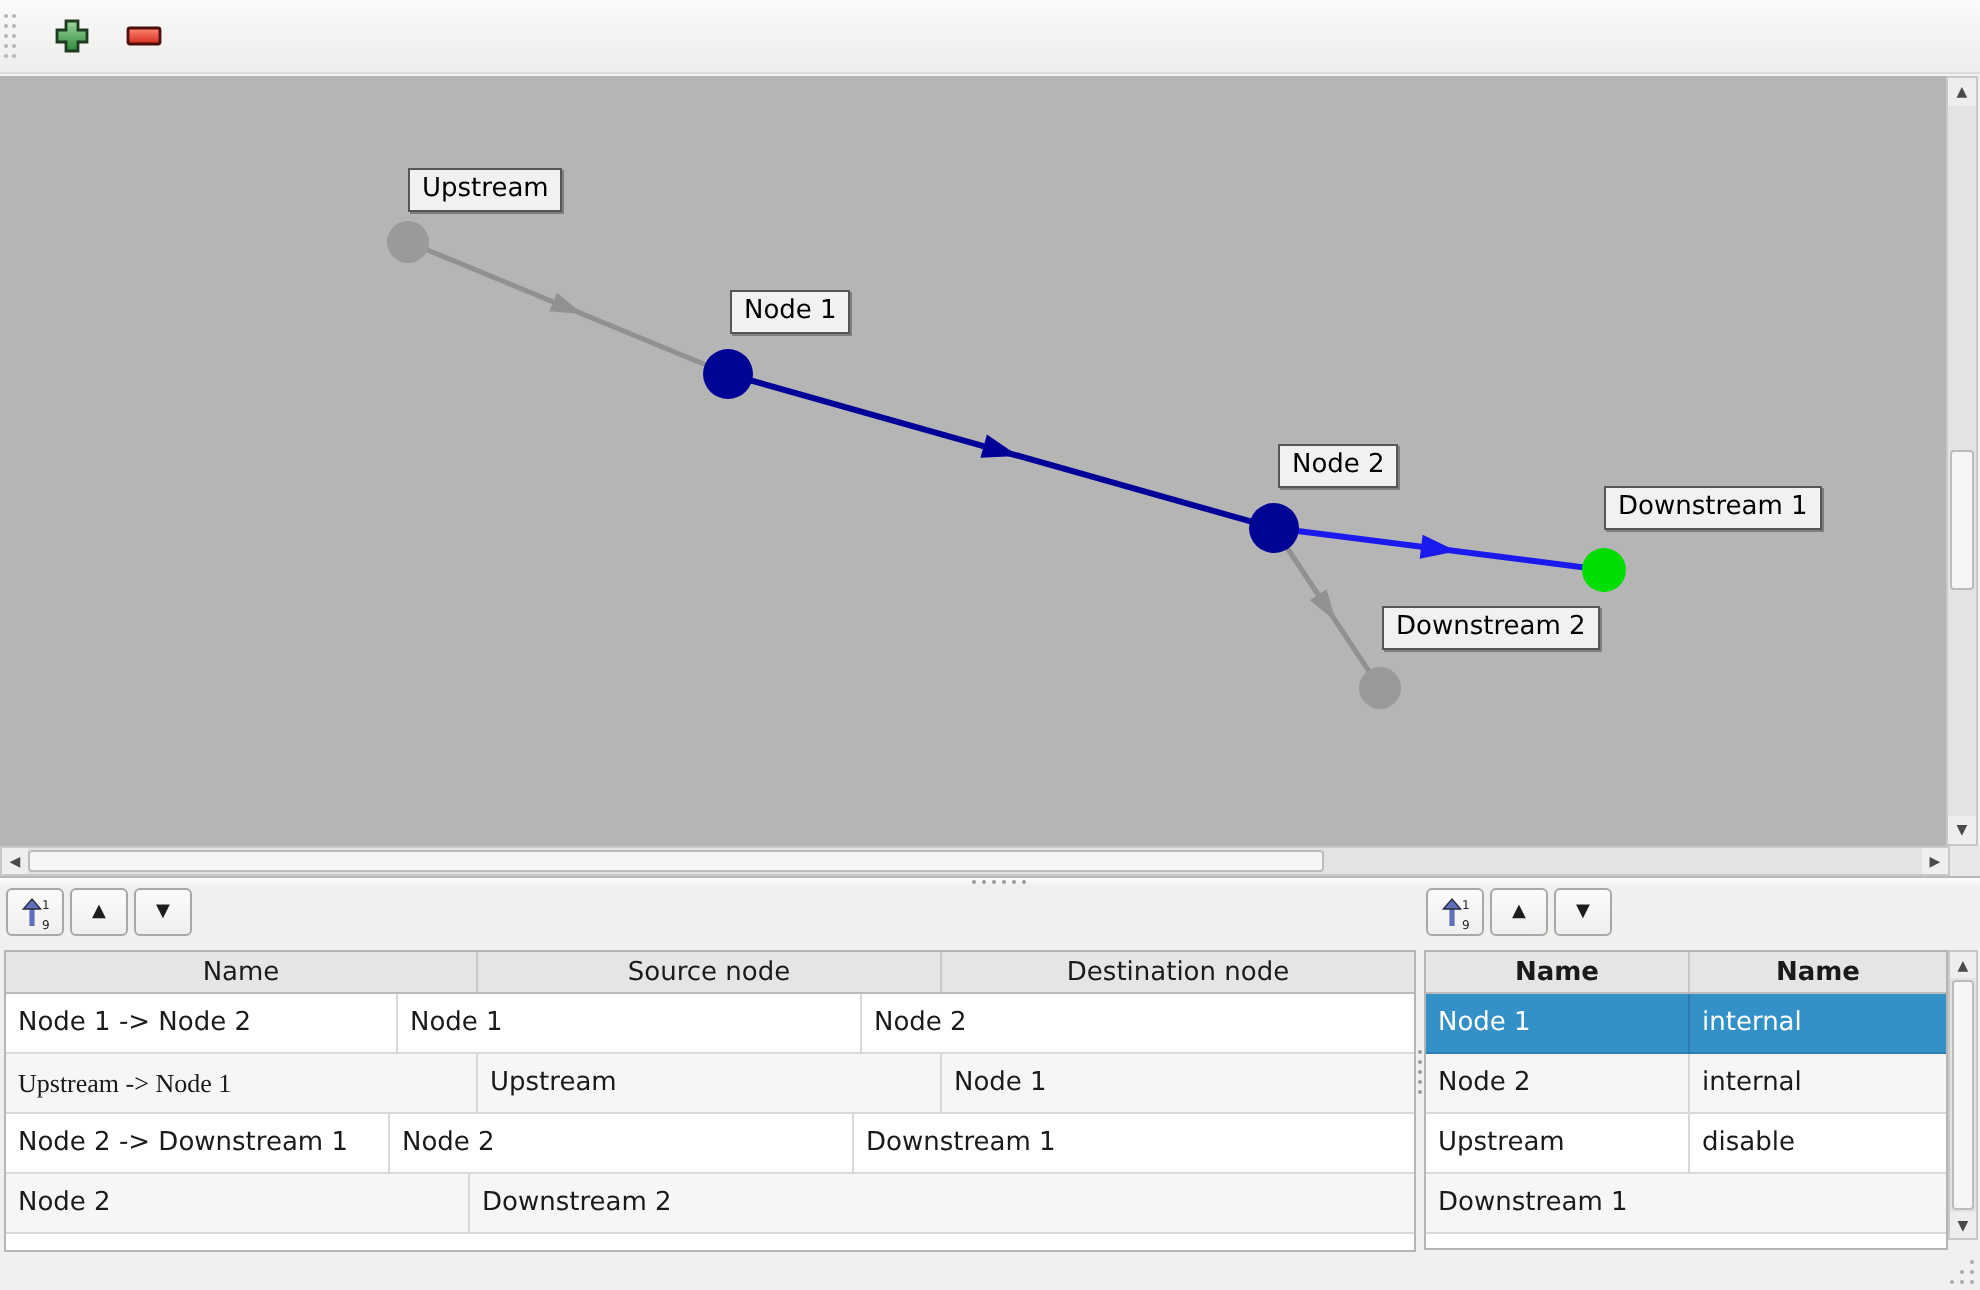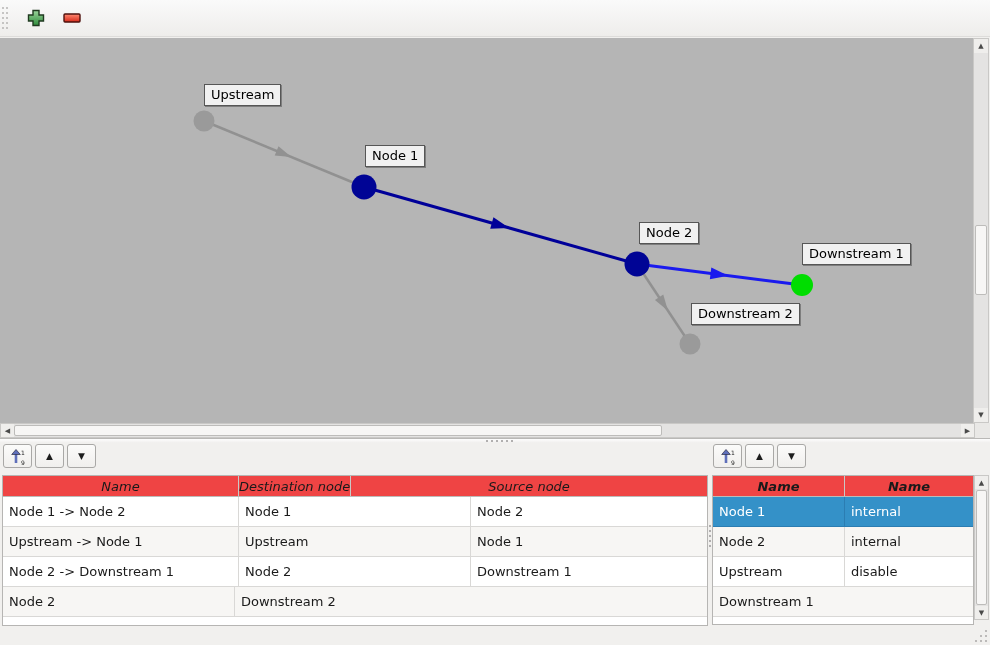--- a/index.html
+++ b/index.html
@@ -52,7 +52,7 @@
     font-size:9px; color:#1d1d1d; }
   
   .table{ position:absolute; top:475px; background:#ffffff; border:1px solid #b6b5b3; overflow:hidden; }
-  .thead{ display:flex; height:21px; background:#ef4444; border-bottom:1px solid #bcbbb9;font-style:italic; }
+  .thead{ display:flex; height:21px; background:#e5e5e5; border-bottom:1px solid #bcbbb9; }
   .th{ display:flex; align-items:center; justify-content:center; font-size:13px;
     border-right:1px solid #c9c8c6; overflow:hidden; }
   .th:last-child{ border-right:none; flex:1; }

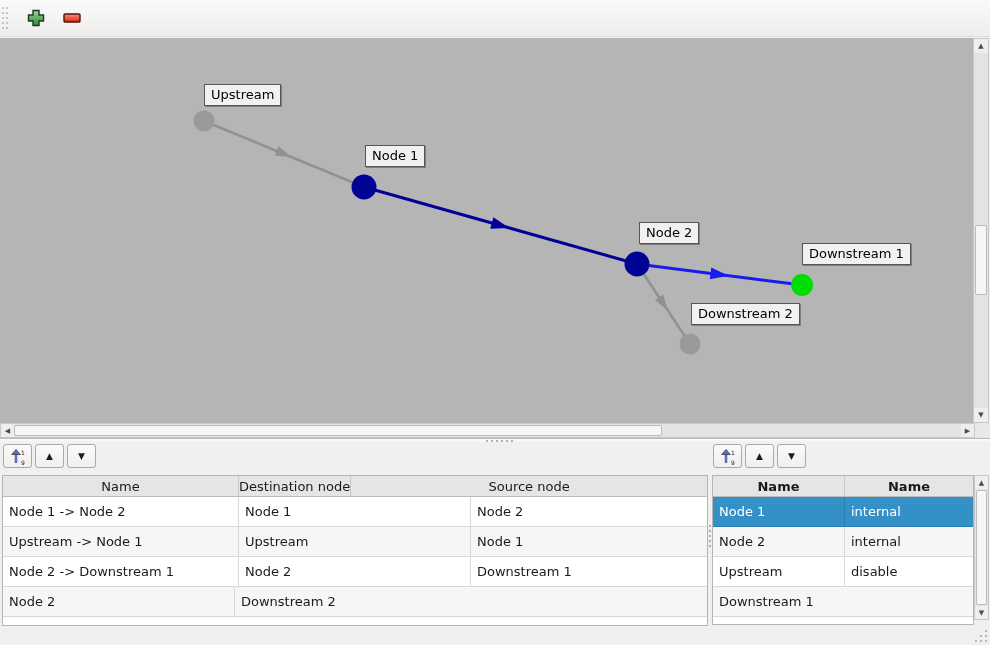--- a/index.html
+++ b/index.html
@@ -185,8 +185,8 @@
   <div class="table" style="left:2px; width:706px; height:151px;">
     <div class="thead">
       <div class="th" style="width:236px">Name</div>
+      <div class="th" style="width:232px">Source node</div>
       <div class="th">Destination node</div>
-      <div class="th" style="width:232px">Source node</div>
     </div>
     <div id="edge-tbody">
         <div class="trow">

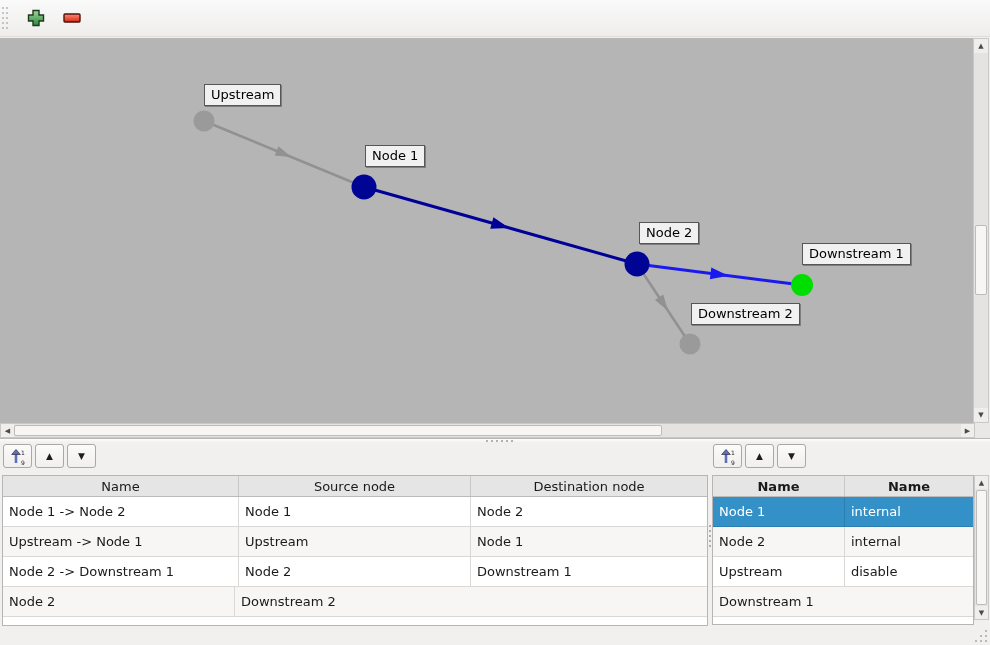--- a/index.html
+++ b/index.html
@@ -190,7 +190,7 @@
     </div>
     <div id="edge-tbody">
         <div class="trow">
-          <div class="td" style="width: 236px;">Node 1 -&gt; Node 2</div>
+          <div class="td" style="width: 196px;">Node 1 -&gt; Node 2</div>
           <div class="td" style="width: 232px;">Node 1</div>
           <div class="td">Node 2</div>
         </div>

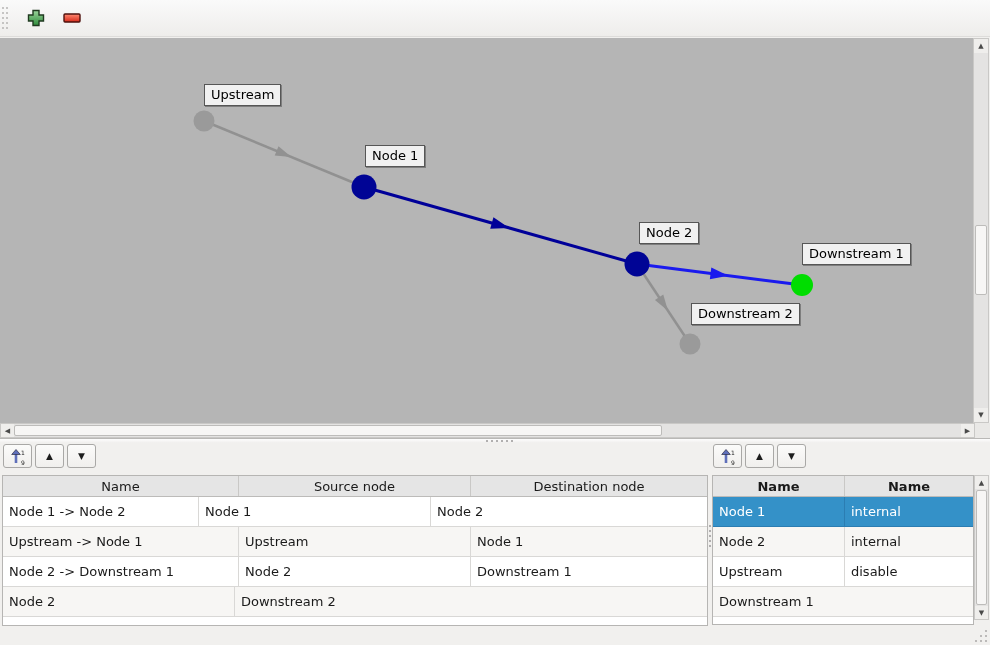--- a/index.html
+++ b/index.html
@@ -195,7 +195,7 @@
           <div class="td">Node 2</div>
         </div>
         <div class="trow alt">
-          <div class="td" style="width: 236px;">Upstream -&gt; Node 1</div>
+          <div class="td" style="width: 236px; font-family: Liberation Serif, serif;">Upstream -&gt; Node 1</div>
           <div class="td" style="width: 232px;">Upstream</div>
           <div class="td">Node 1</div>
         </div>

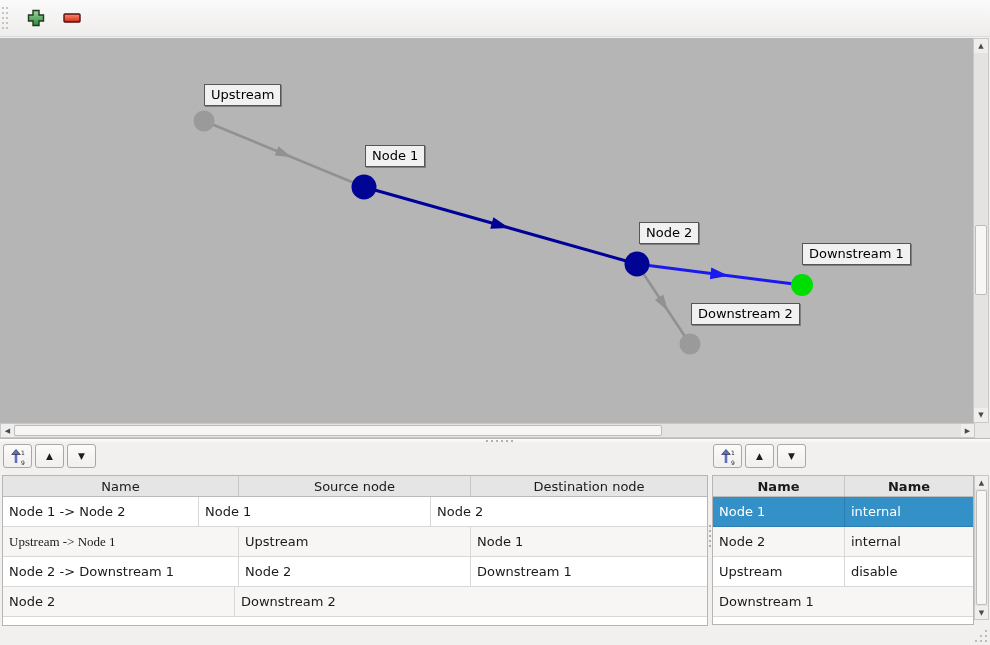--- a/index.html
+++ b/index.html
@@ -200,7 +200,7 @@
           <div class="td">Node 1</div>
         </div>
         <div class="trow">
-          <div class="td" style="width: 236px; text-align: right;">Node 2 -&gt; Downstream 1</div>
+          <div class="td" style="width: 192px; text-align: right;">Node 2 -&gt; Downstream 1</div>
           <div class="td" style="width: 232px;">Node 2</div>
           <div class="td">Downstream 1</div>
         </div>

